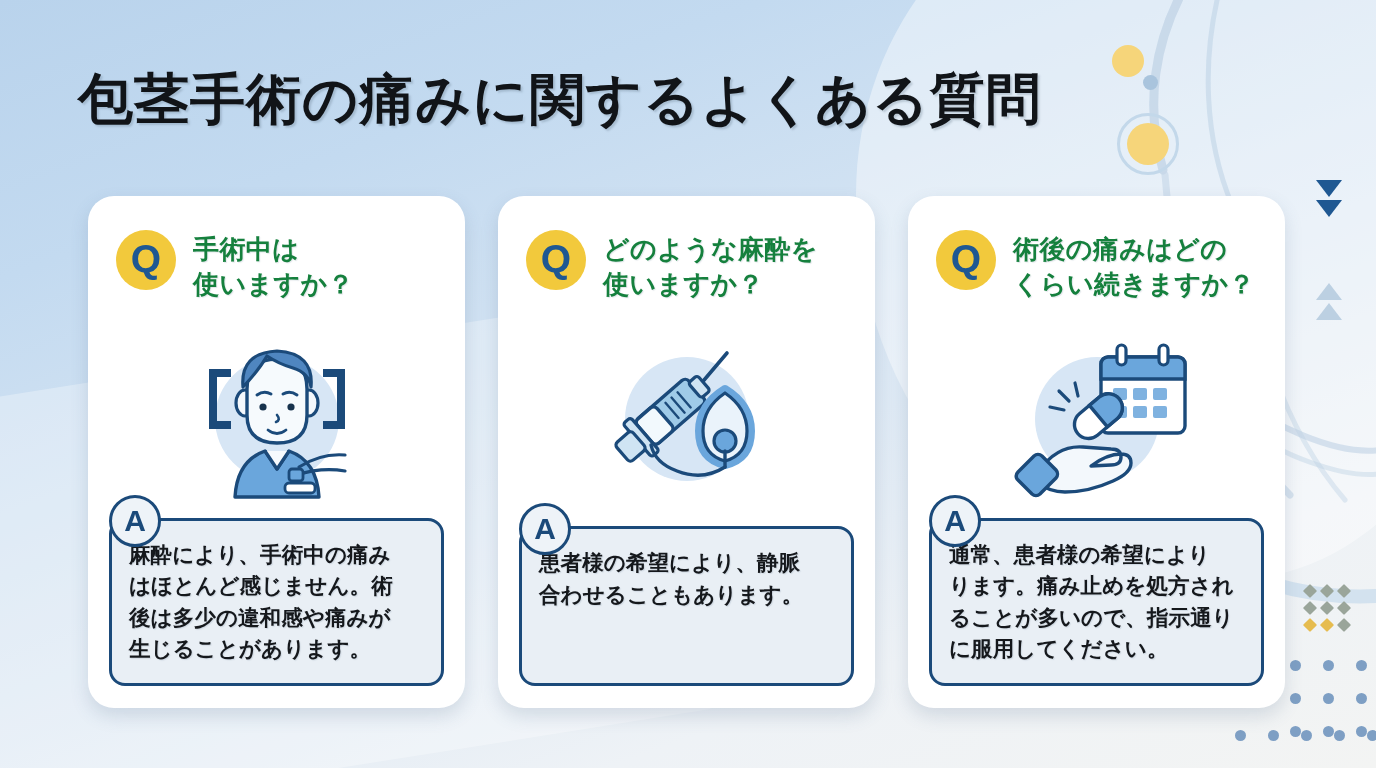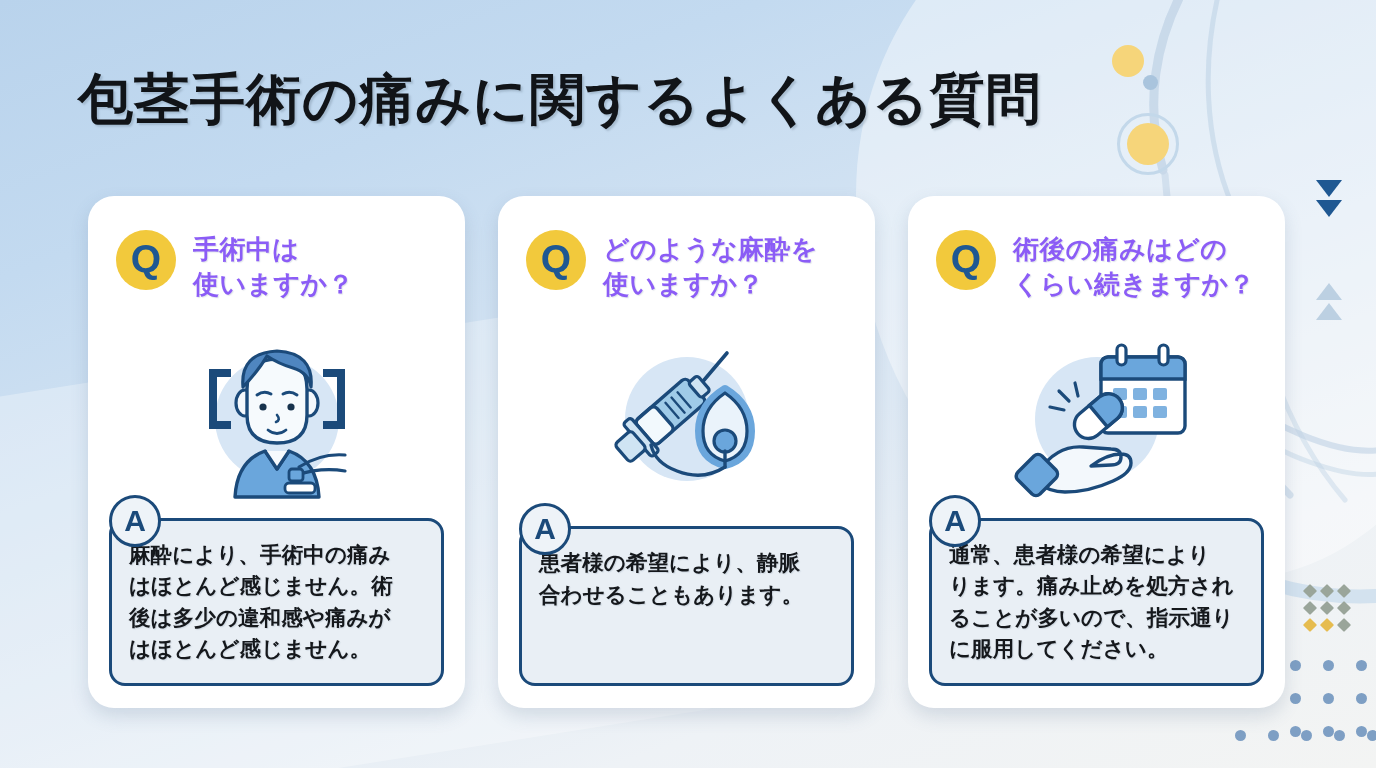--- a/index.html
+++ b/index.html
@@ -172,7 +172,7 @@
     font-size: 26px;
     font-weight: 700;
     line-height: 1.33;
-    color: #8b5cf6;
+    color: #15803d;
     letter-spacing: 0.4px;
     padding-top: 2px;
     text-shadow: 1px 1px 1px rgba(120,140,160,0.22);

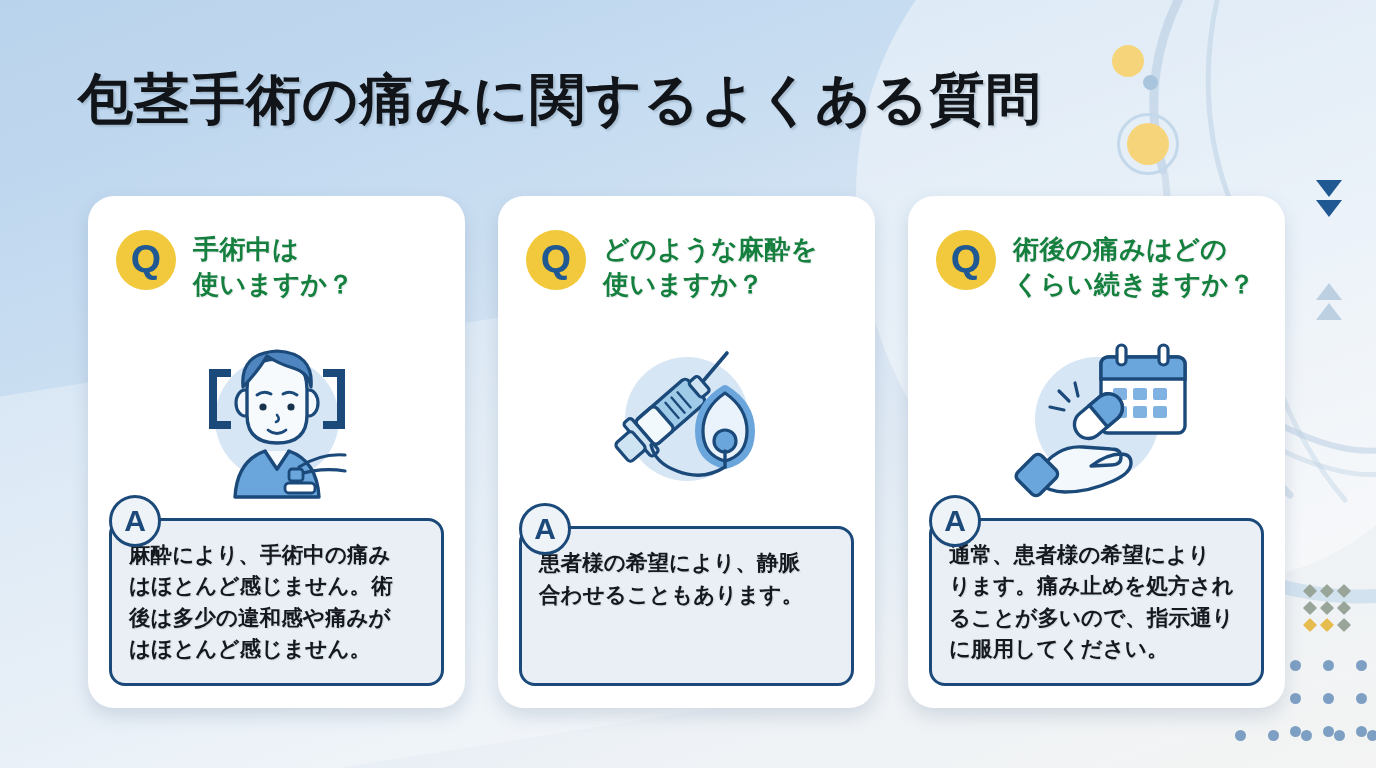--- a/index.html
+++ b/index.html
@@ -345,7 +345,7 @@
             <div>麻酔により、手術中の痛み</div>
             <div>はほとんど感じません。術</div>
             <div>後は多少の違和感や痛みが</div>
-            <div>はほとんど感じません。</div>
+            <div>生じることがあります。</div>
           </div>
         </div>
       </div>

